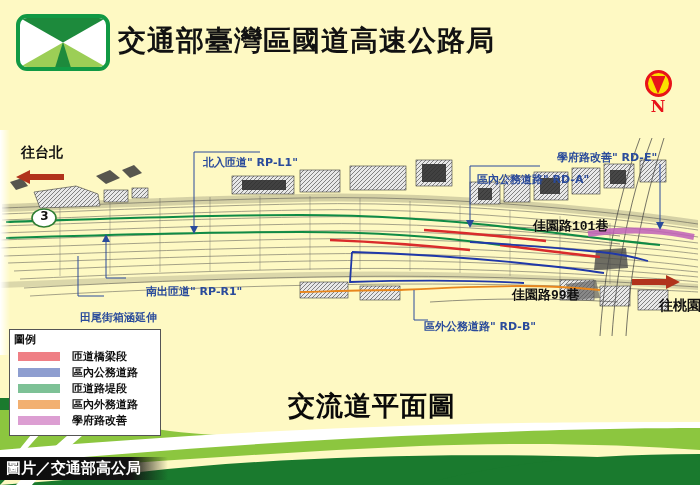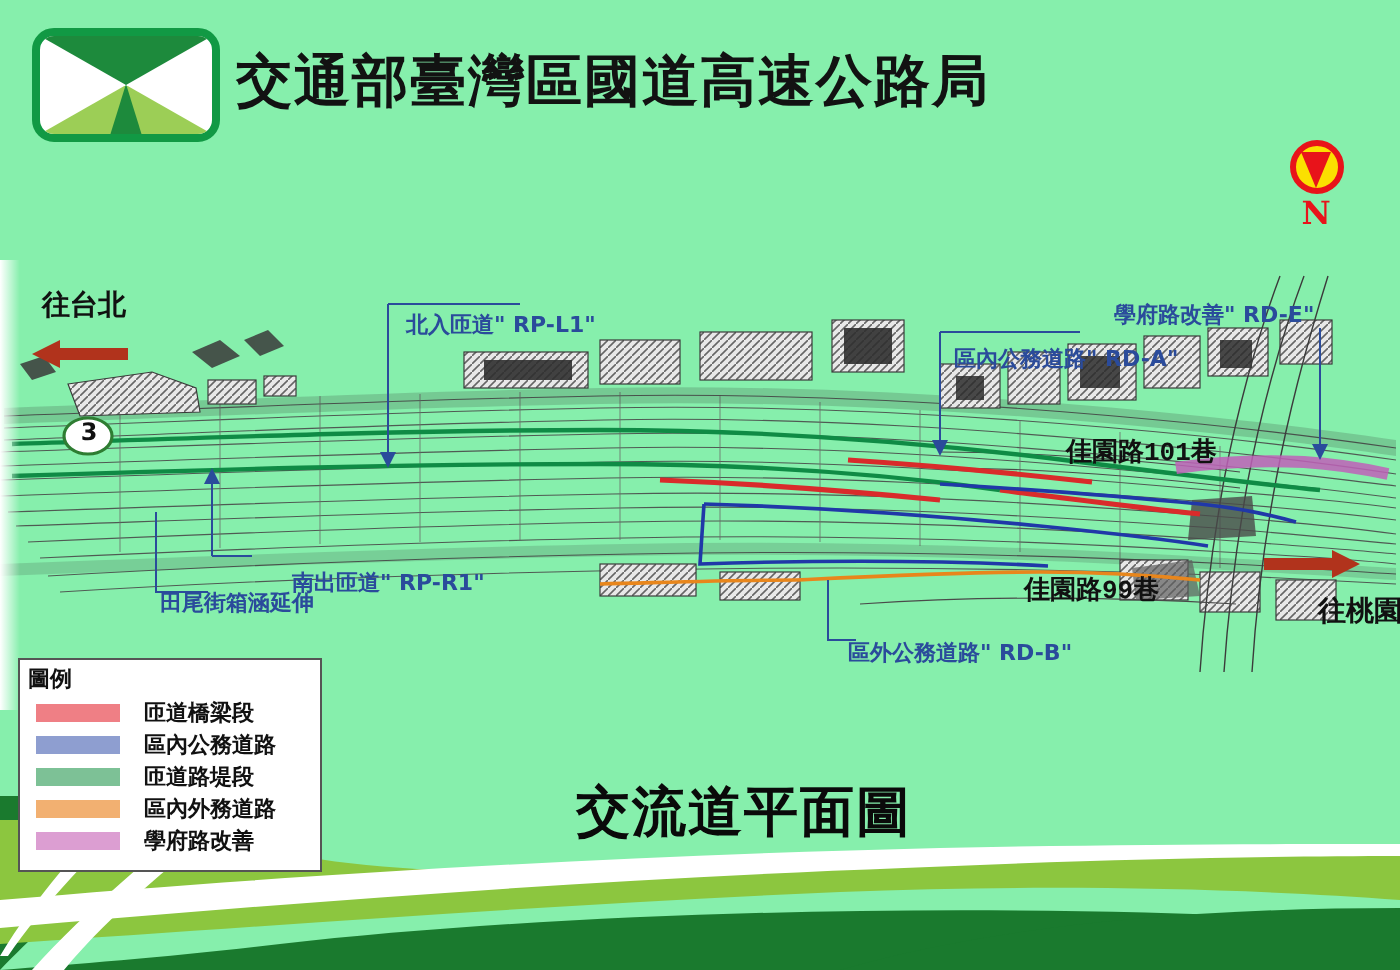--- a/index.html
+++ b/index.html
@@ -10,7 +10,7 @@
     position:relative;
     overflow:hidden;
   }
-  #page { position:relative; width:700px; height:485px; background:#86efac; overflow:hidden; }
+  #page { position:relative; width:700px; height:485px; background:#fef9c3; overflow:hidden; }
 
   
   #header { position:absolute; left:0; top:0; width:700px; height:80px; }

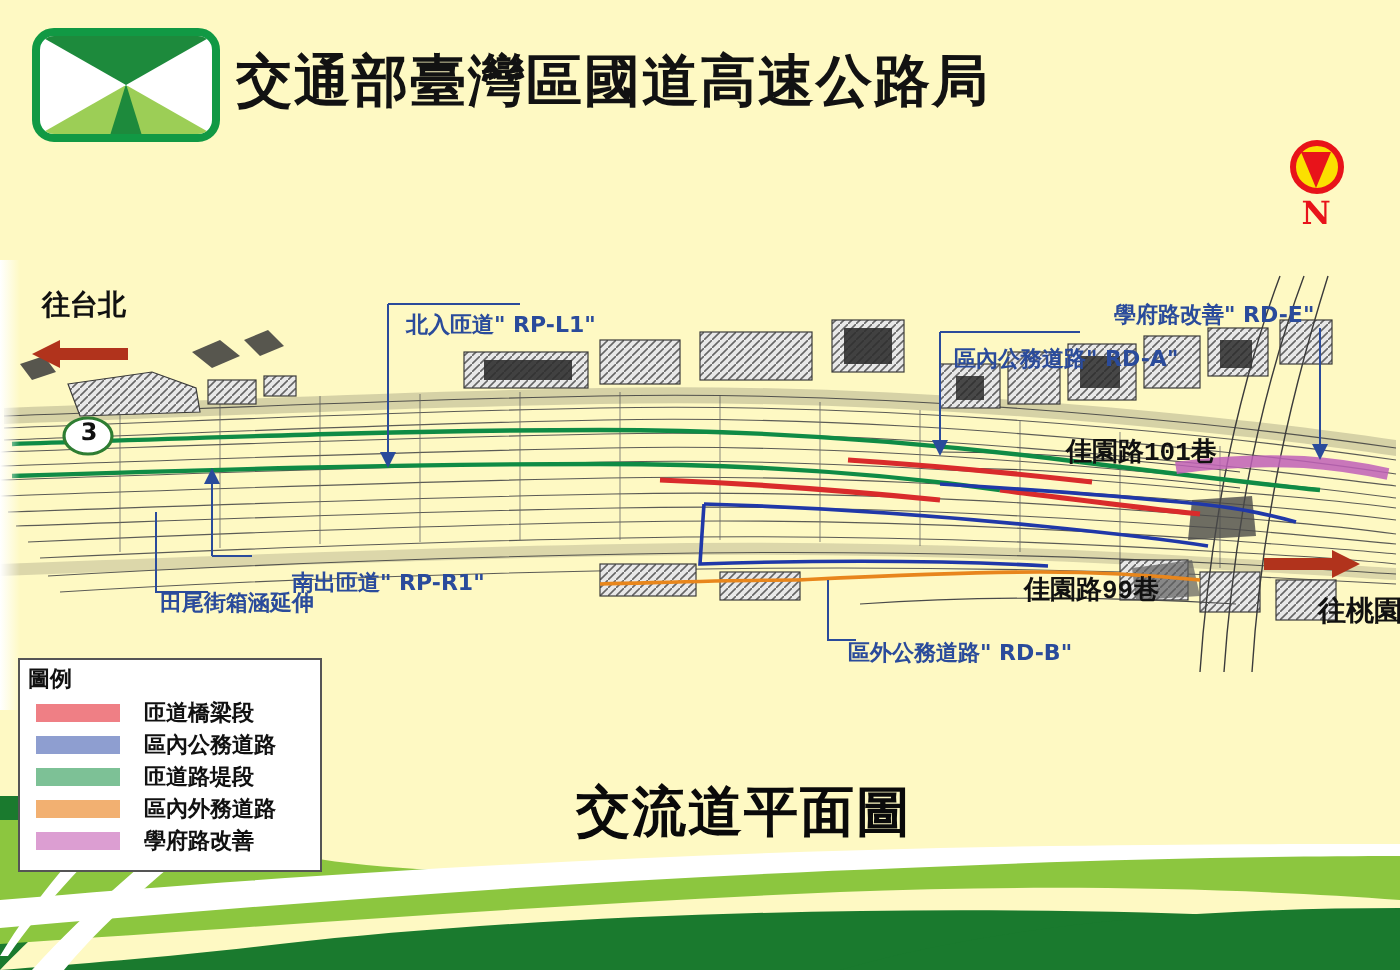--- a/index.html
+++ b/index.html
@@ -315,7 +315,7 @@
   <div class="anno" style="left:557px;top:150px;">學府路改善" RD-E"</div>
   <div class="anno" style="left:477px;top:172px;">區內公務道路" RD-A"</div>
   <div class="anno" style="left:146px;top:284px;">南出匝道" RP-R1"</div>
-  <div class="anno" style="left:80px;top:294px;">田尾街箱涵延伸</div>
+  <div class="anno" style="left:80px;top:310px;">田尾街箱涵延伸</div>
   <div class="anno" style="left:424px;top:319px;">區外公務道路" RD-B"</div>
 
   <div id="legend">

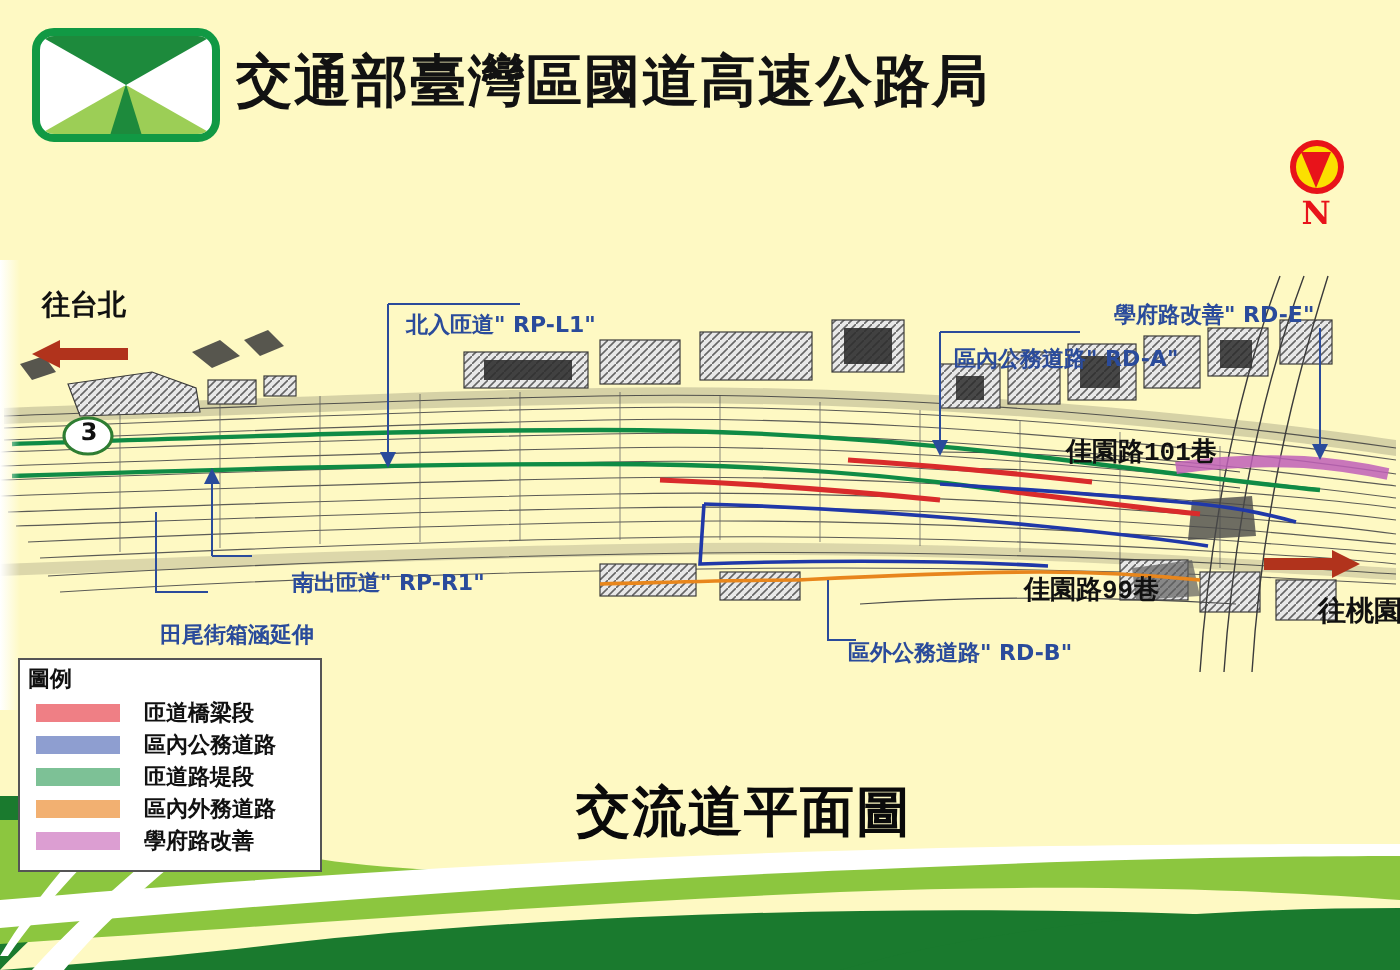--- a/index.html
+++ b/index.html
@@ -363,6 +363,9 @@
     </svg>
   </div>
 
+  <div id="credit">
+    <span>圖片／交通部高公局</span>
+  </div>
 
 </div>
 

